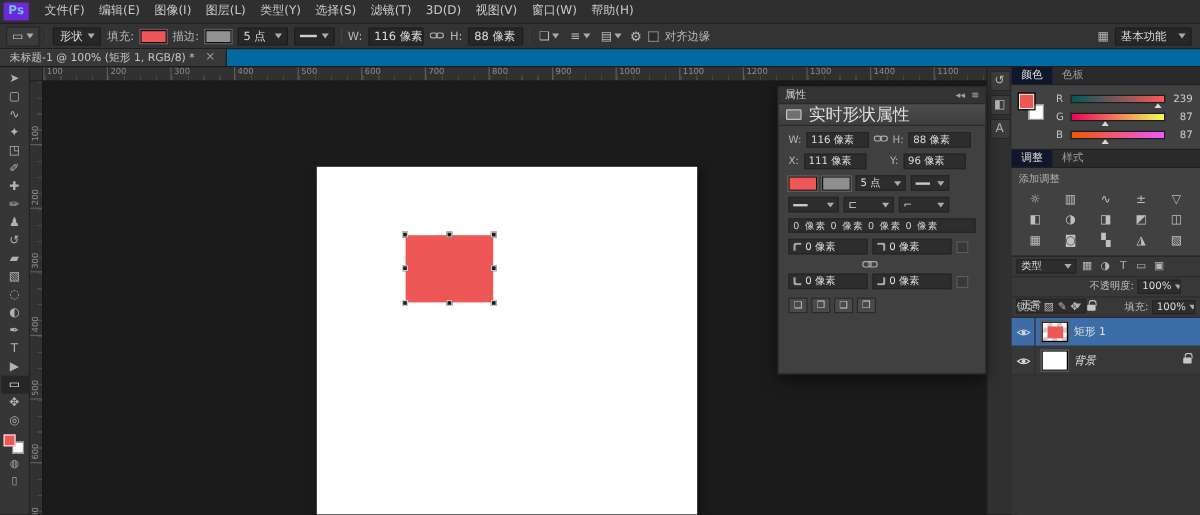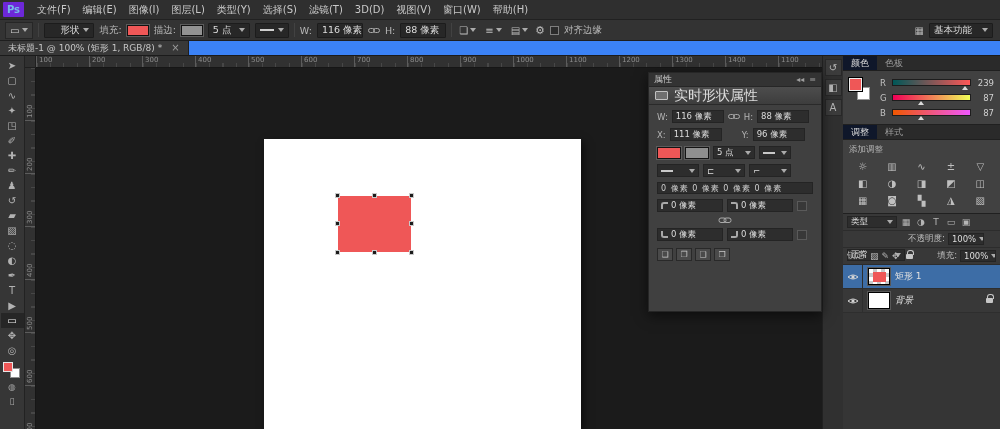--- a/index.html
+++ b/index.html
@@ -219,7 +219,7 @@
       <span class="caret"></span>
     </div>
     <div class="ob-sep"></div>
-    <div class="ob-field" style="width:50px;justify-content:flex-end">
+    <div class="ob-field" style="width:40px;justify-content:center">
       <span>形状</span>
       <span class="caret"></span>
     </div>

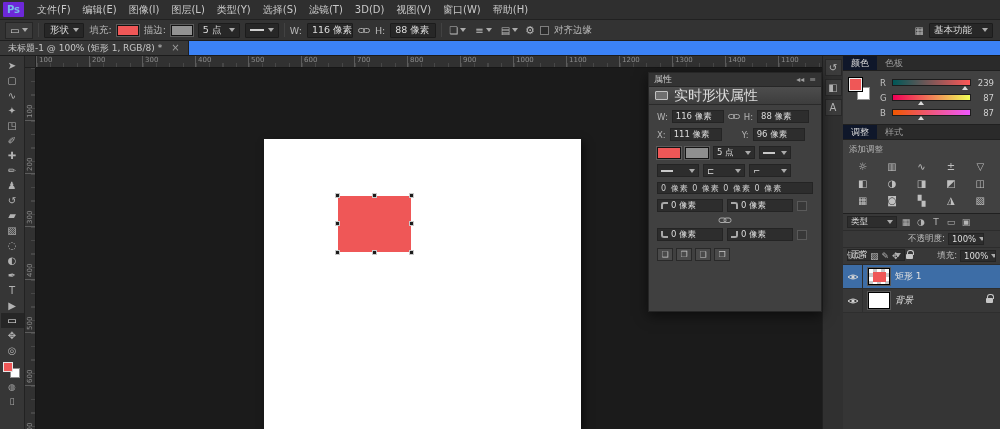--- a/index.html
+++ b/index.html
@@ -39,7 +39,7 @@
   .ws-icon { color:#b5b5b5; font-size:10px; }
 
   
-  .tabbar { position:absolute; left:0; top:41px; width:100%; height:15px; background:#3b82f6;
+  .tabbar { position:absolute; left:0; top:41px; width:100%; height:15px; background:#0369a1;
             border-bottom:1px solid #1b1b1b; display:flex; }
   .doc-tab { display:inline-flex; align-items:center; height:100%; padding:0 8px; background:#383838;
              border-right:1px solid #1e1e1e; font-size:9px; color:#c6c6c6; gap:9px; white-space:nowrap; }

